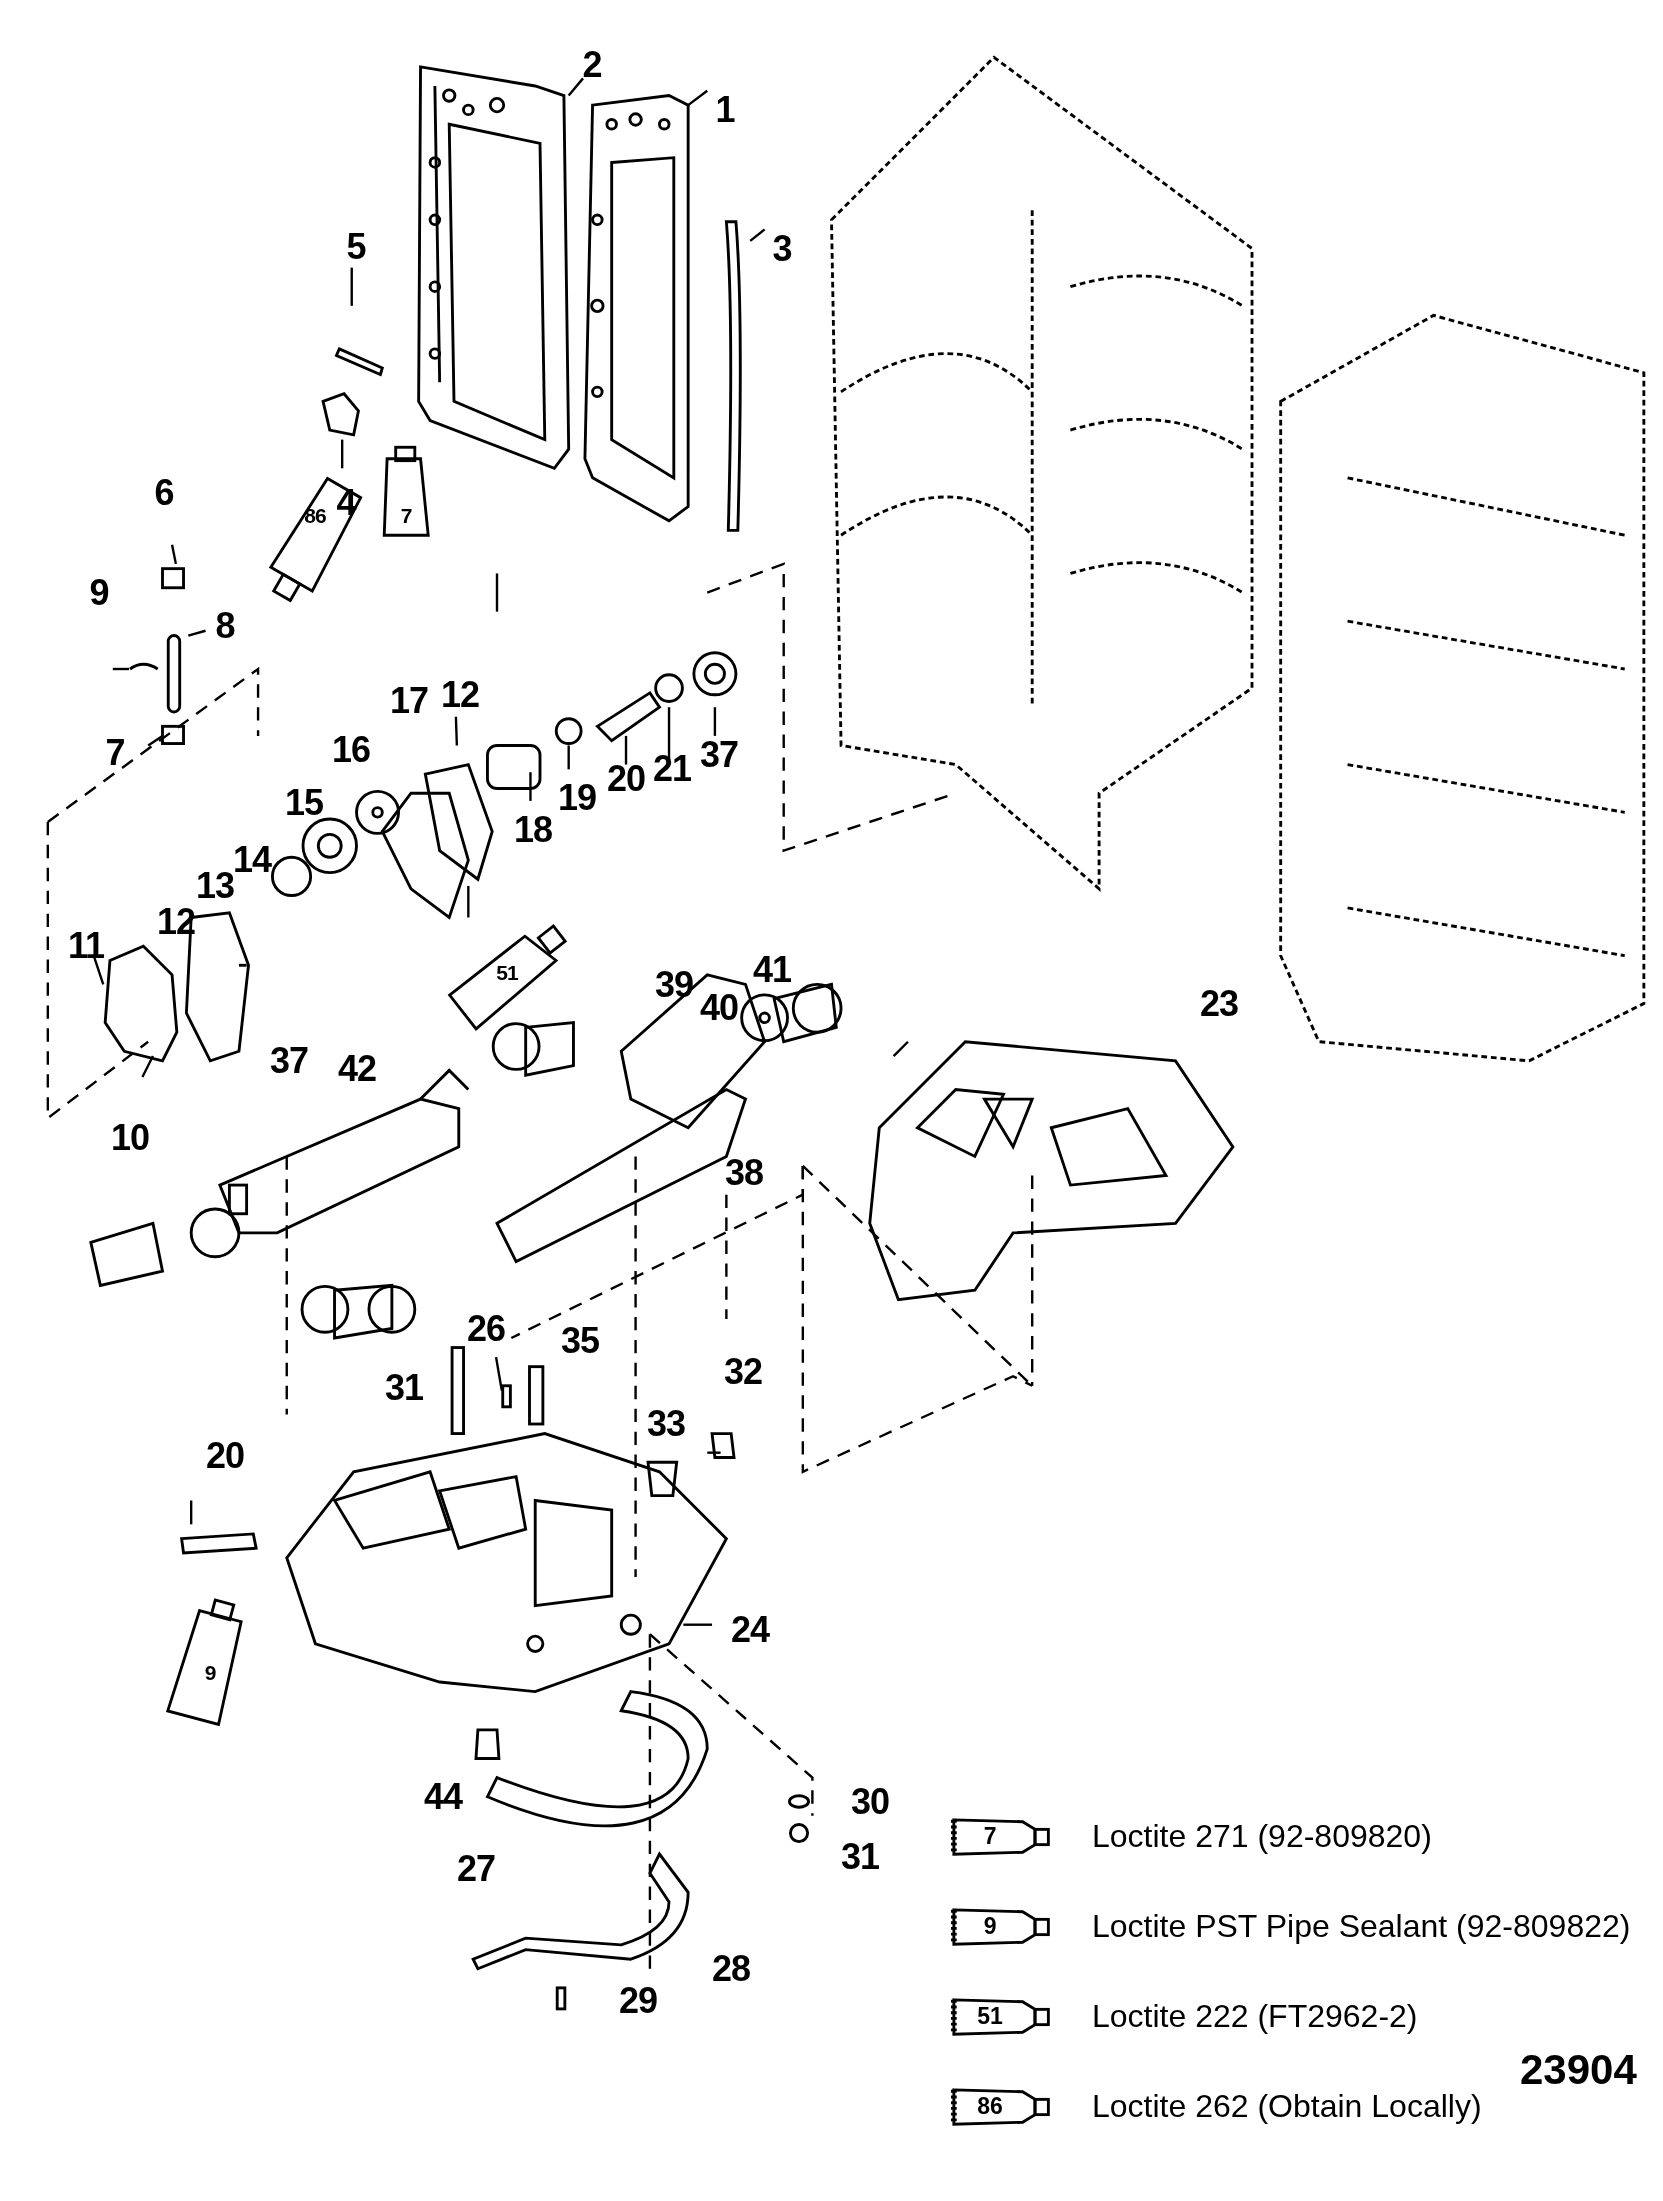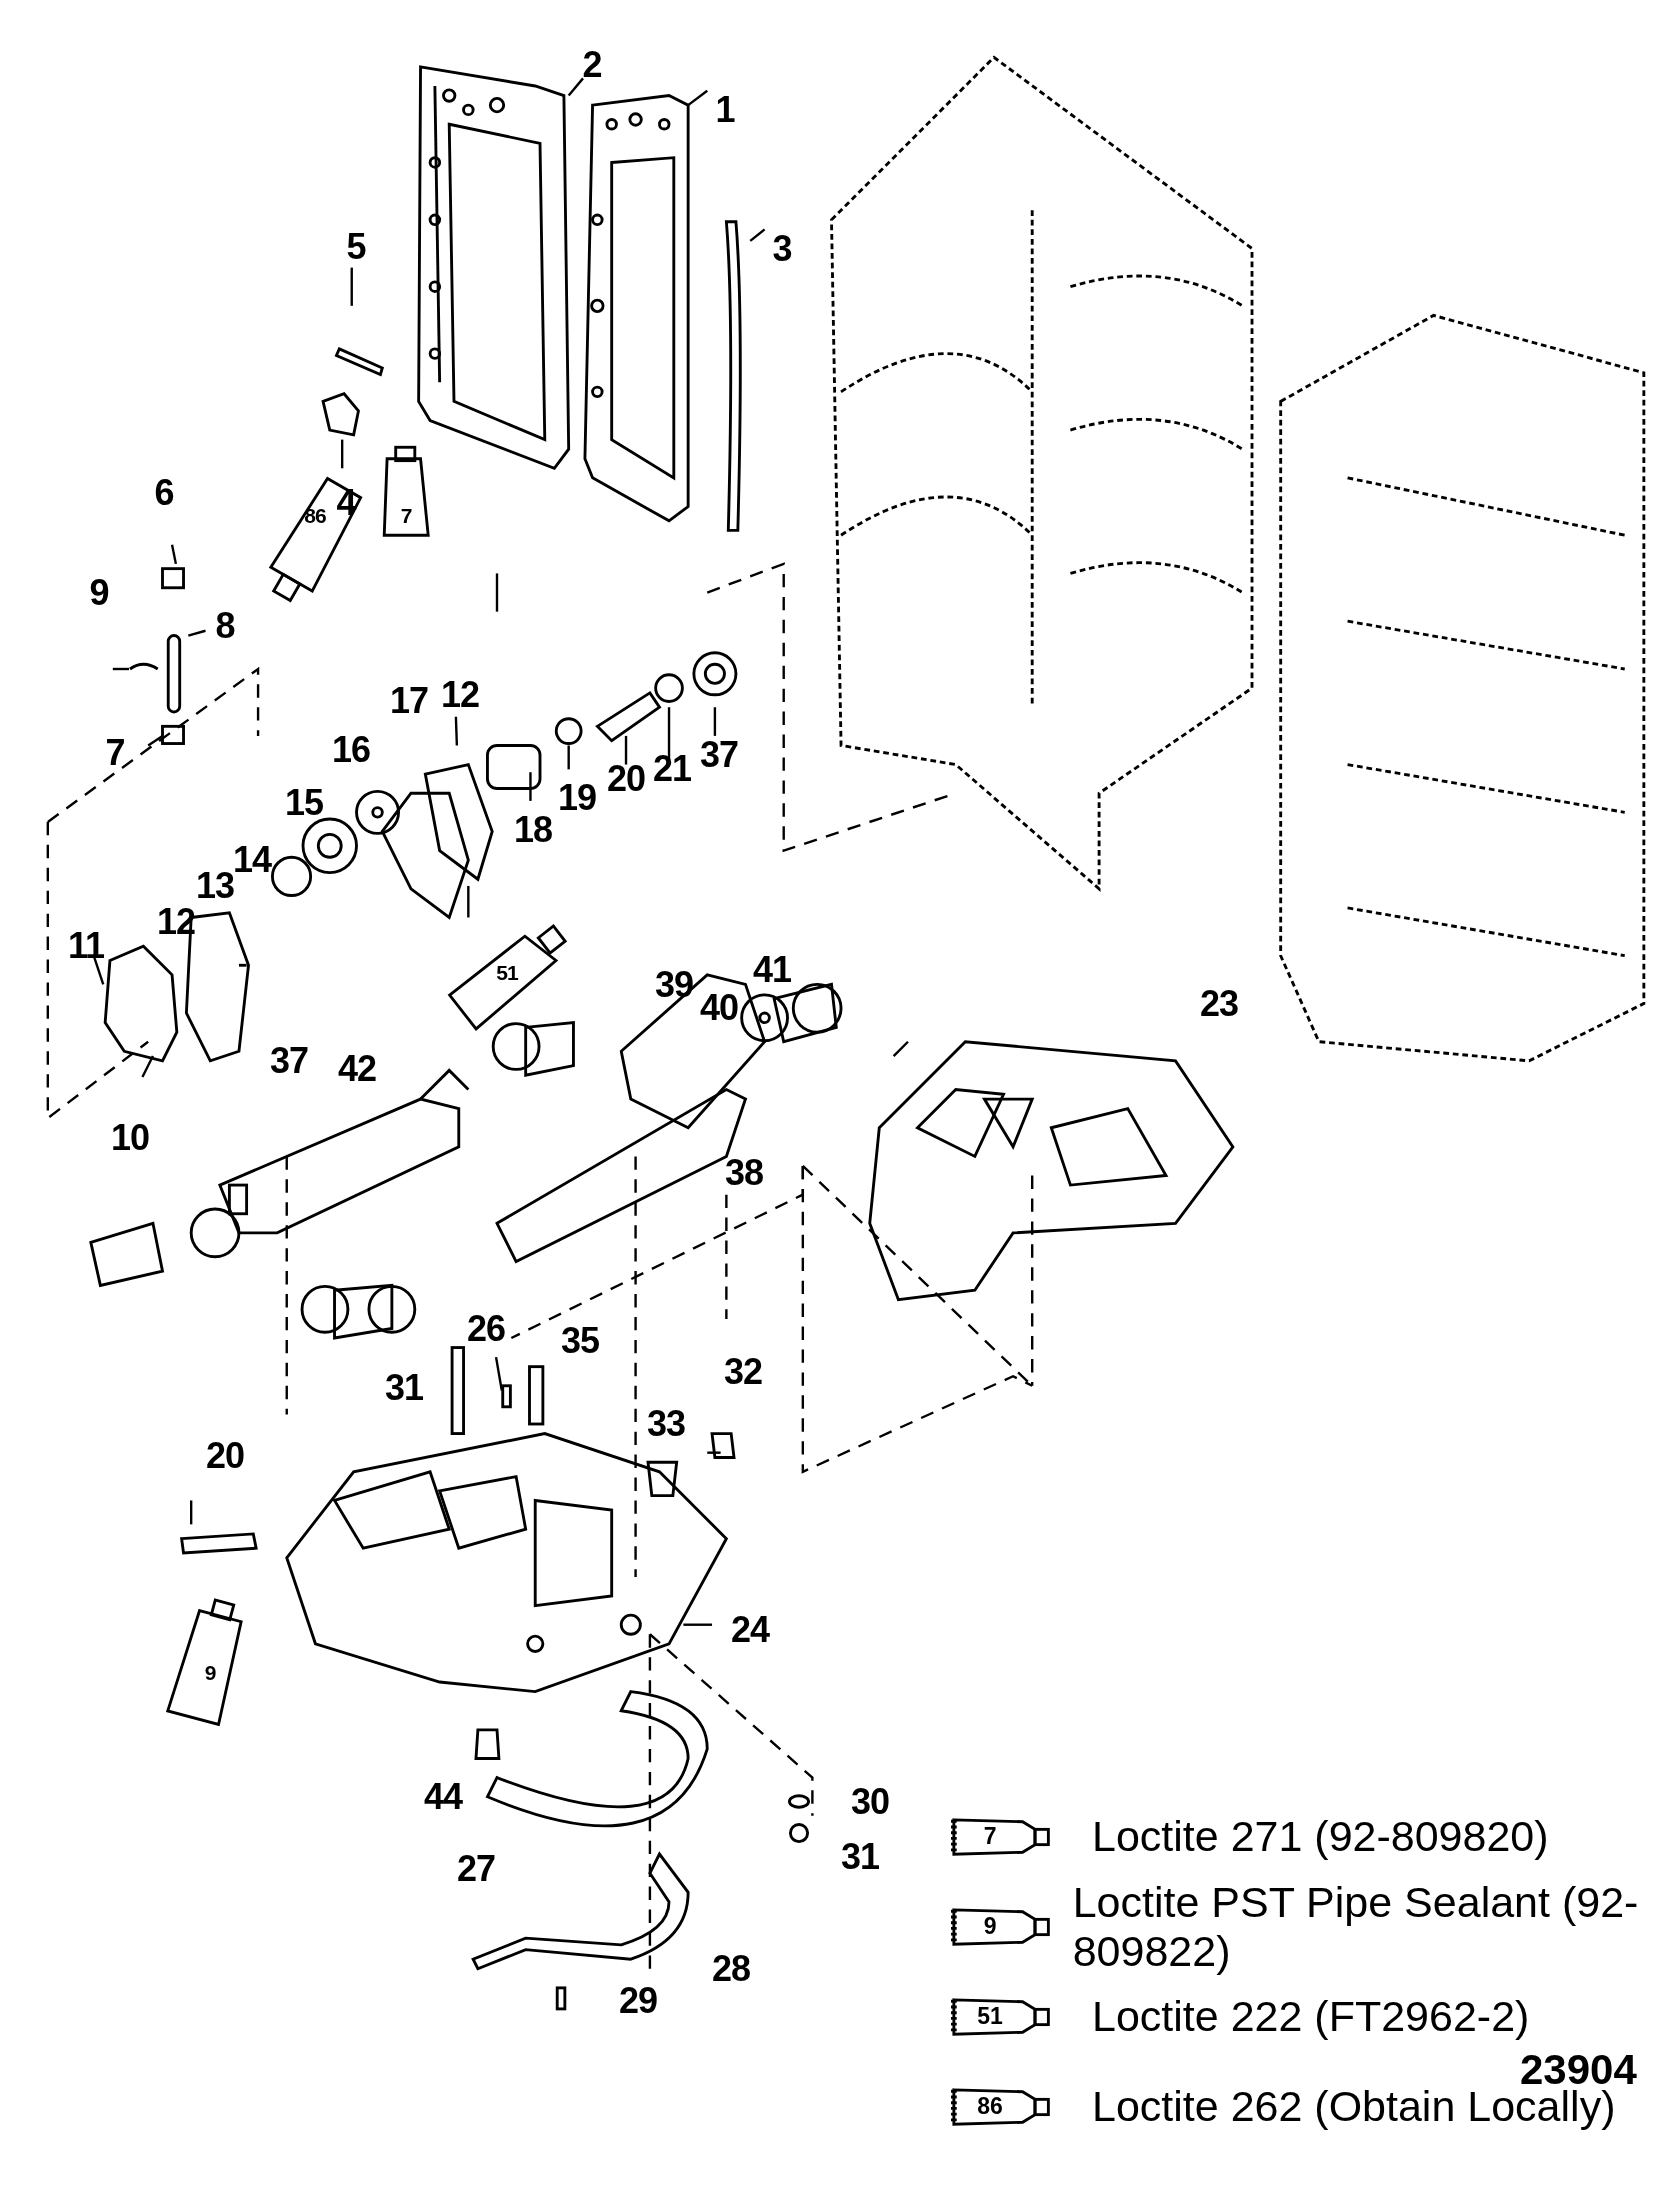--- a/index.html
+++ b/index.html
@@ -11,7 +11,7 @@
   .tube{position:relative;width:105px;height:42px;margin-right:36px;}
   .tube svg{position:absolute;left:0;top:0;}
   .tube-num{position:absolute;left:9.6px;top:7.6px;width:59px;text-align:center;font-weight:bold;font-size:23px;}
-  .legend-text{font-size:43px;color:#000;}
+  .legend-text{font-size:32px;color:#000;}
   .figure-id{position:absolute;left:1520px;top:2046px;font-weight:bold;font-size:42px;}
   .tube-label{font-family:"Liberation Sans",sans-serif;font-weight:bold;font-size:21px;}
 </style>

